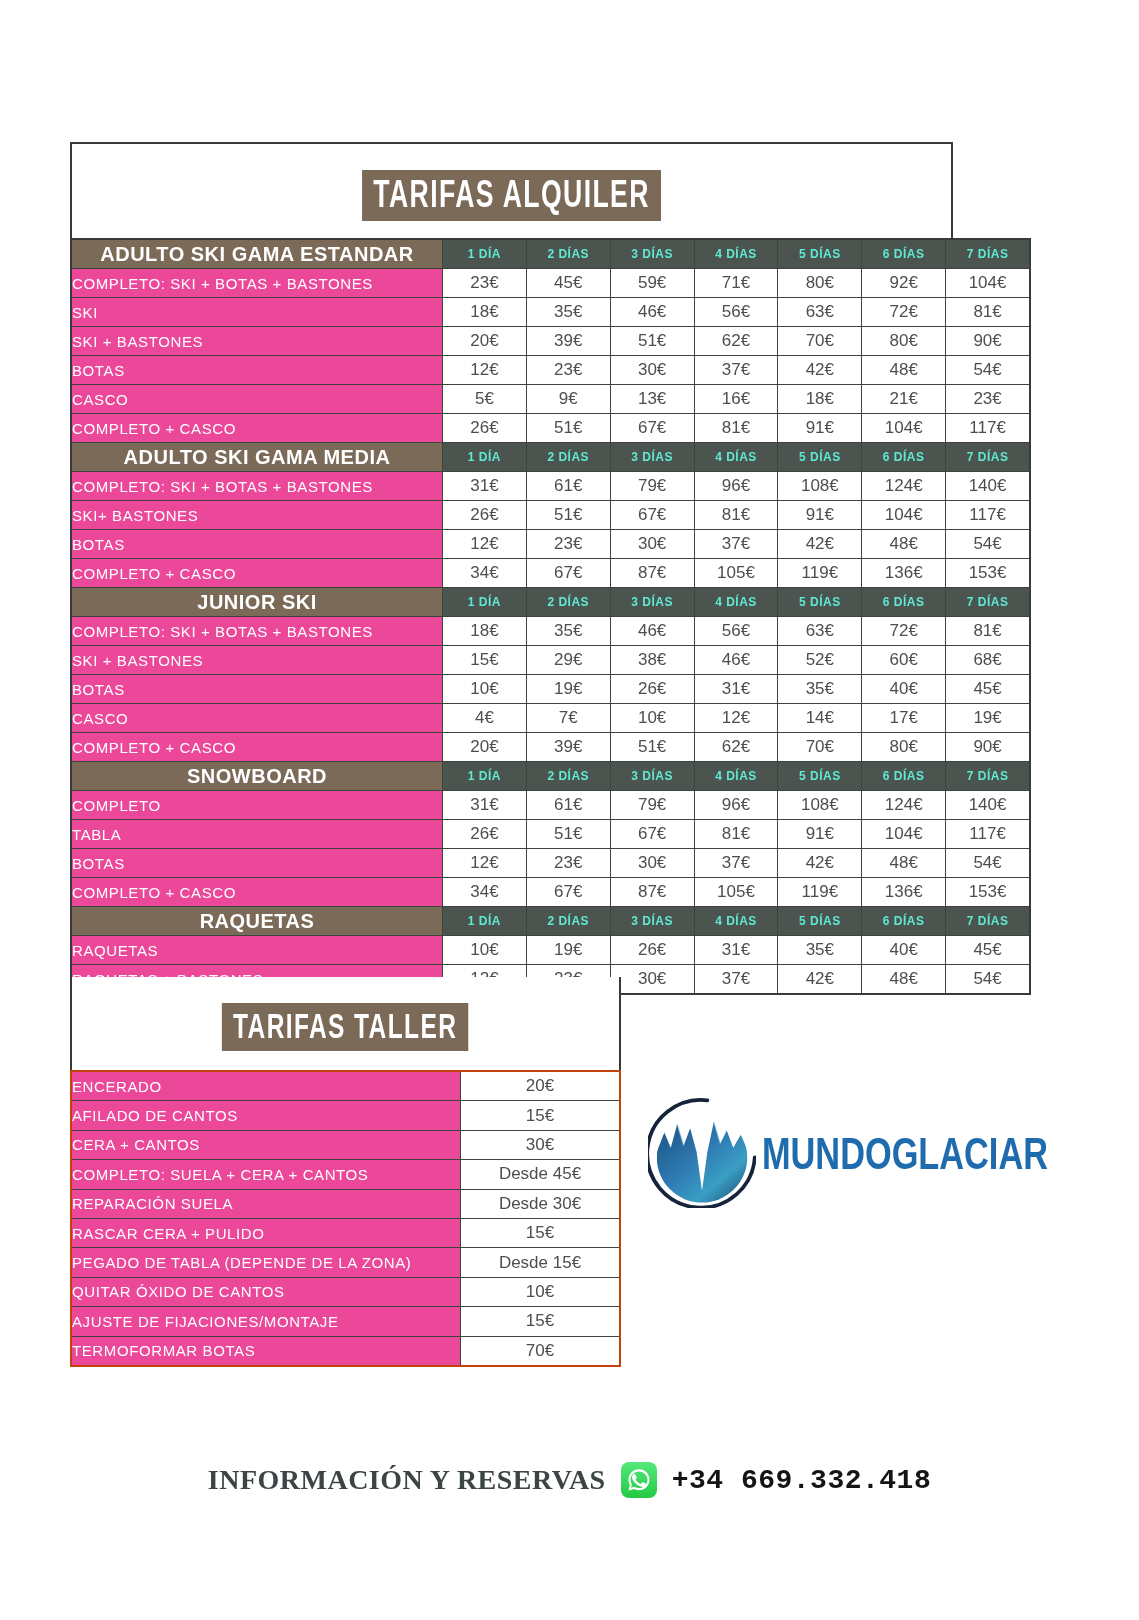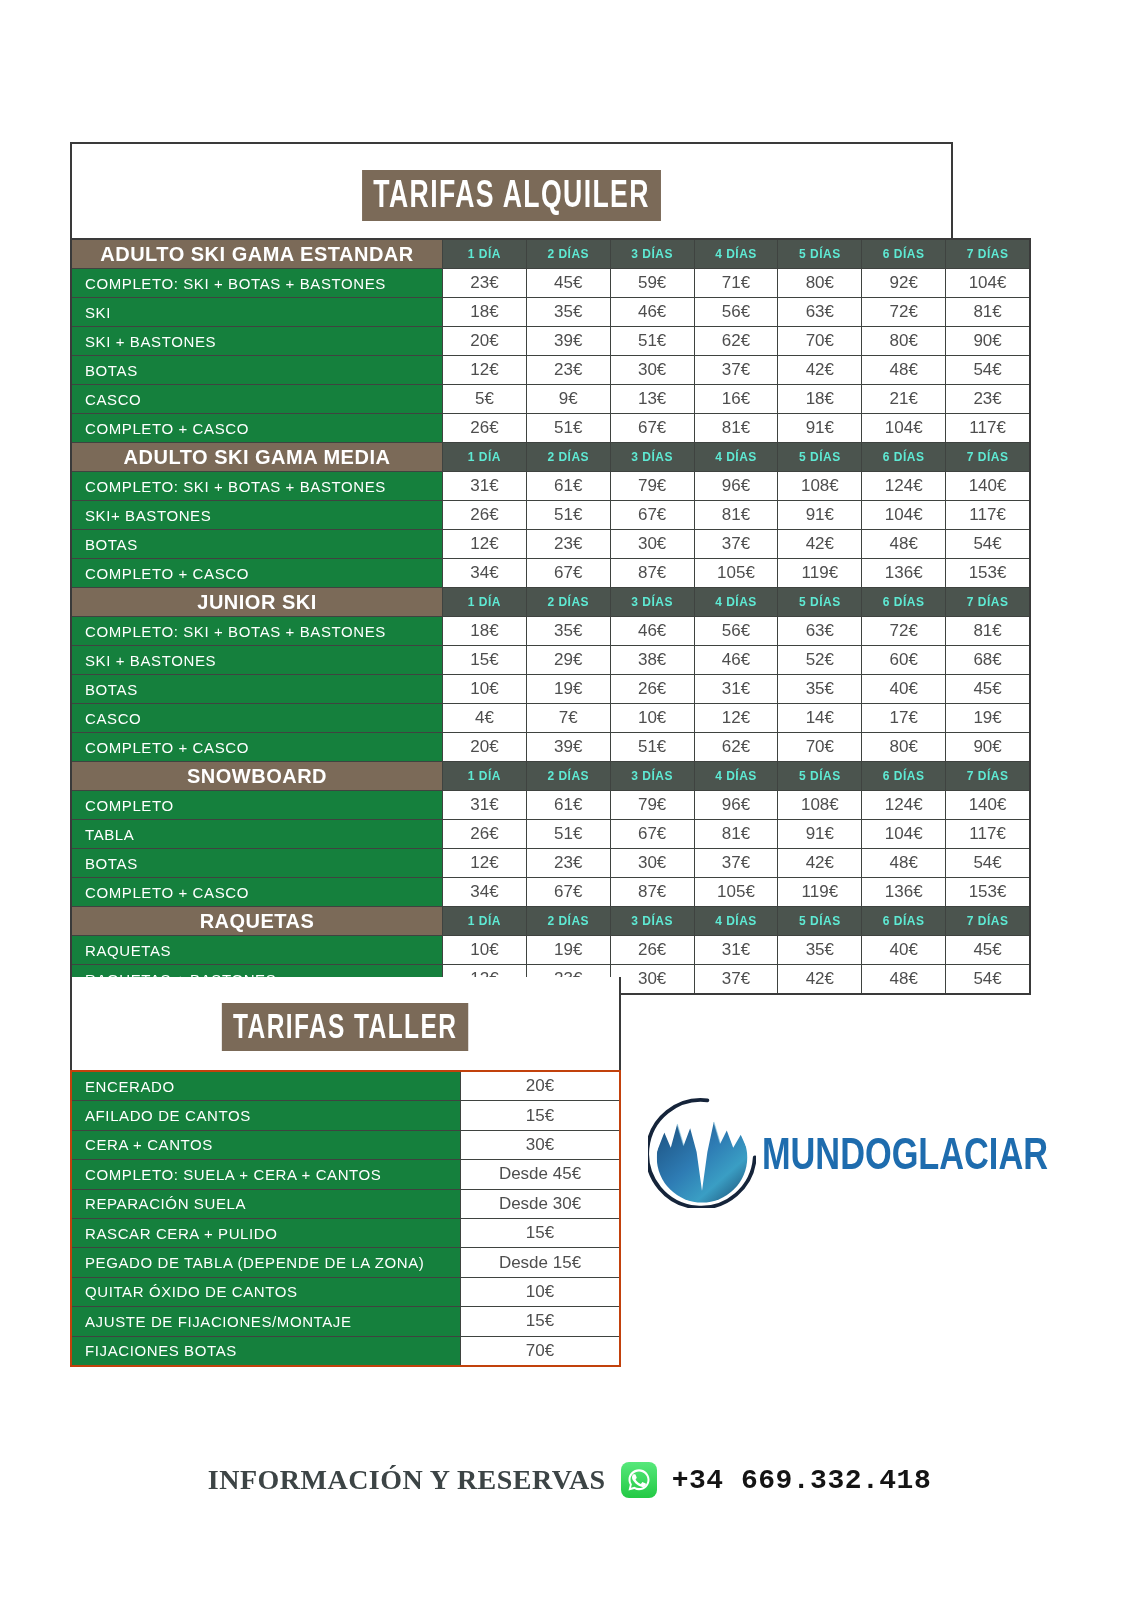--- a/index.html
+++ b/index.html
@@ -44,8 +44,8 @@
     justify-content:center;letter-spacing:0.5px;
   }
   .row-label{
-    background:#15803d;color:#ffffff;font-size:15px;
-    padding-left:13px;letter-spacing:0.6px;
+    background:#ec4899;color:#ffffff;font-size:15px;
+    padding-left:0;letter-spacing:0.6px;
   }
   .price{
     background:#ffffff;color:#4e4e4e;font-size:17px;justify-content:center;

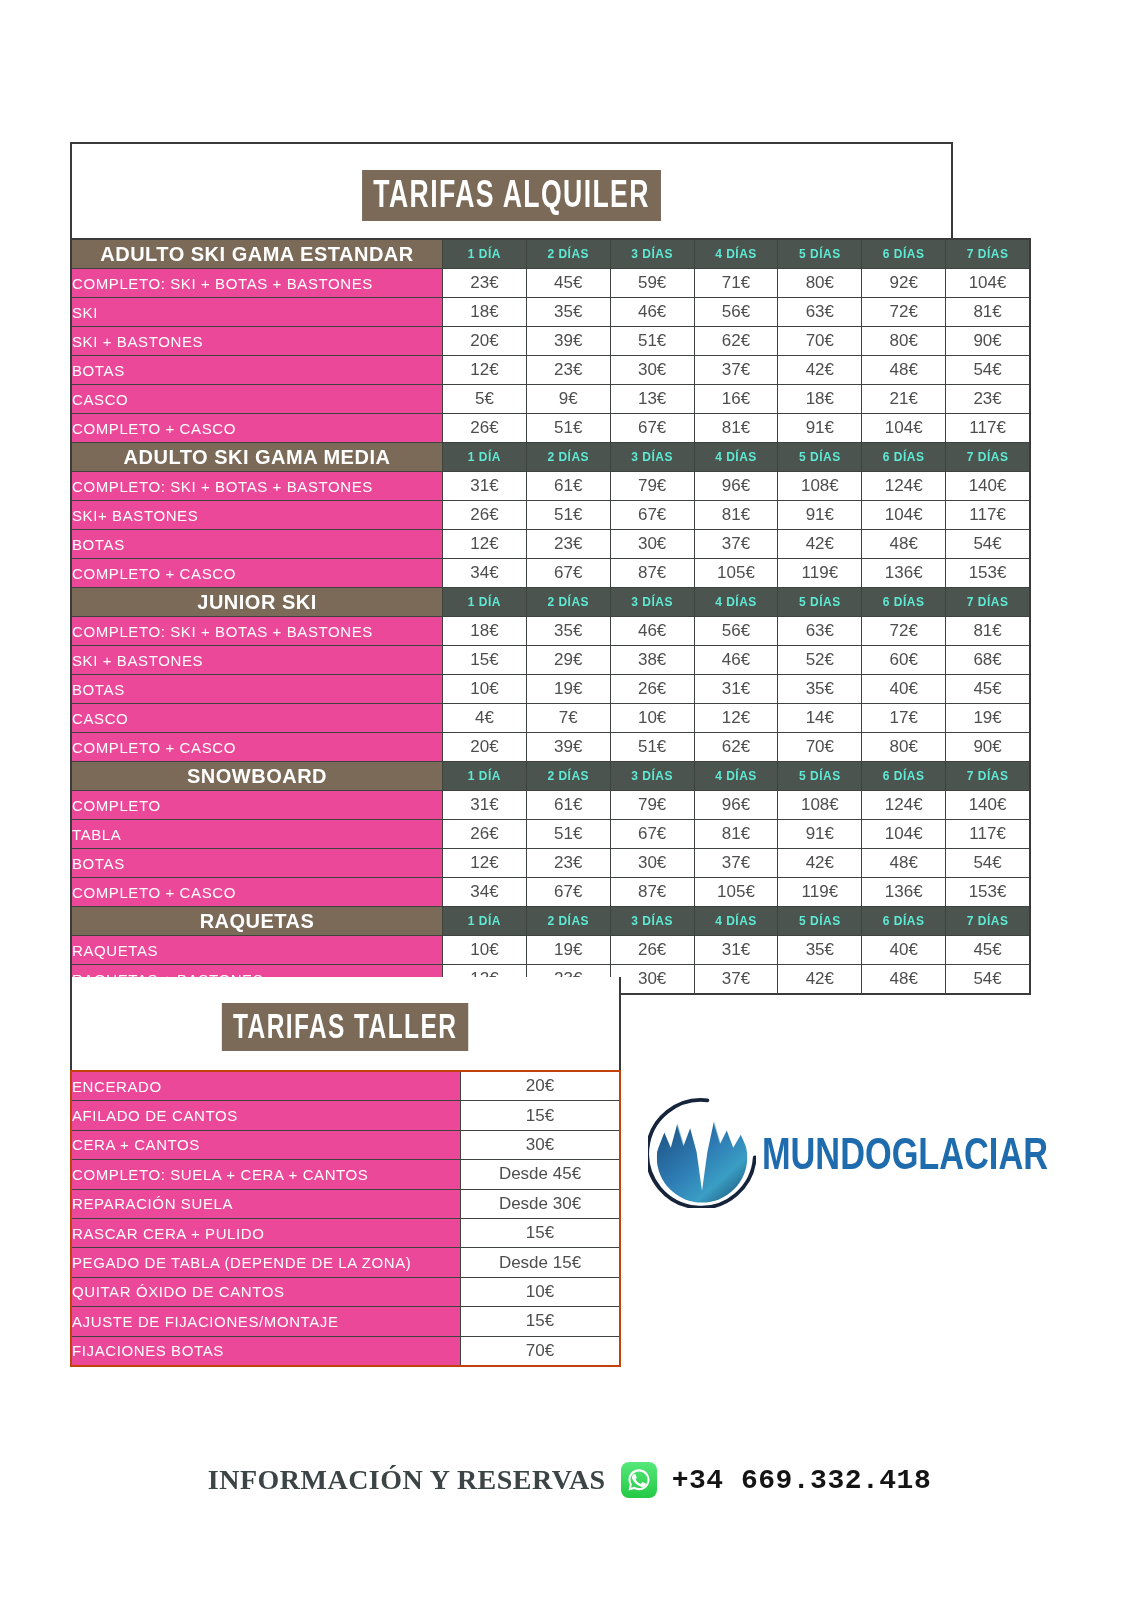--- a/index.html
+++ b/index.html
@@ -322,7 +322,7 @@
       <div class="cell price">10€</div>
       <div class="cell row-label">AJUSTE DE FIJACIONES/MONTAJE</div>
       <div class="cell price">15€</div>
-      <div class="cell row-label">FIJACIONES BOTAS</div>
+      <div class="cell row-label">TERMOFORMAR BOTAS</div>
       <div class="cell price">70€</div>
     </div>
 </div>

